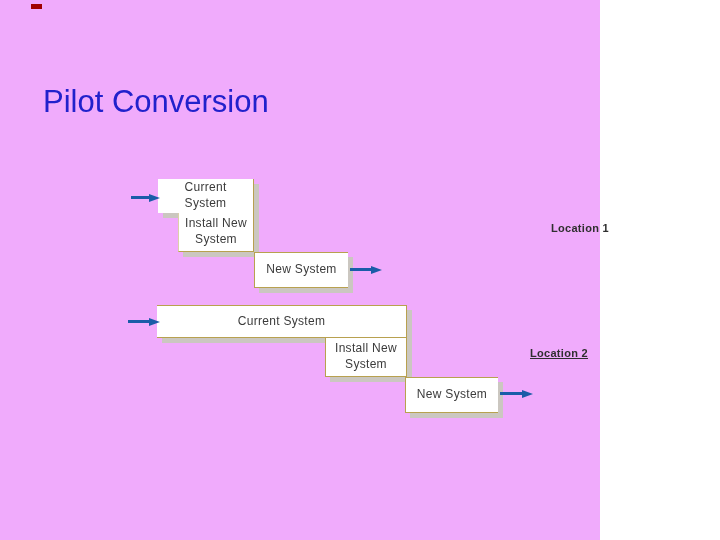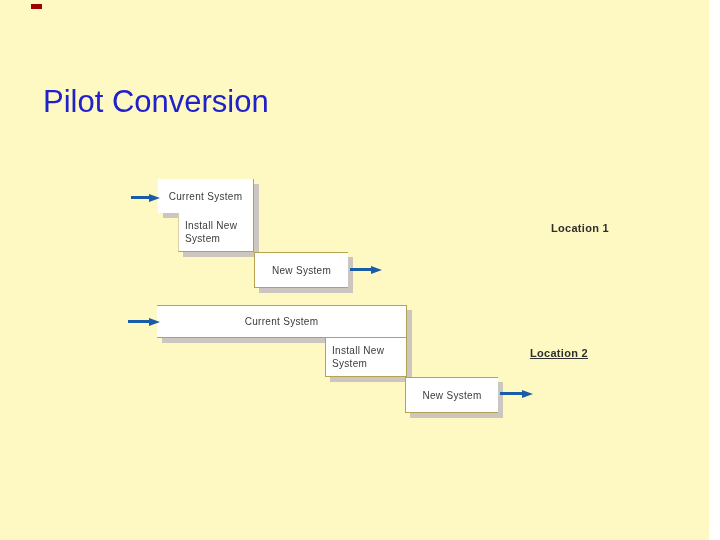--- a/index.html
+++ b/index.html
@@ -11,8 +11,8 @@
   }
   #slide {
     position: relative;
-    width: 709px; height: 540px;
-    background: #fef9c3;
+    width: 600px; height: 540px;
+    background: #f0abfc;
   }
   
   #red-dash {

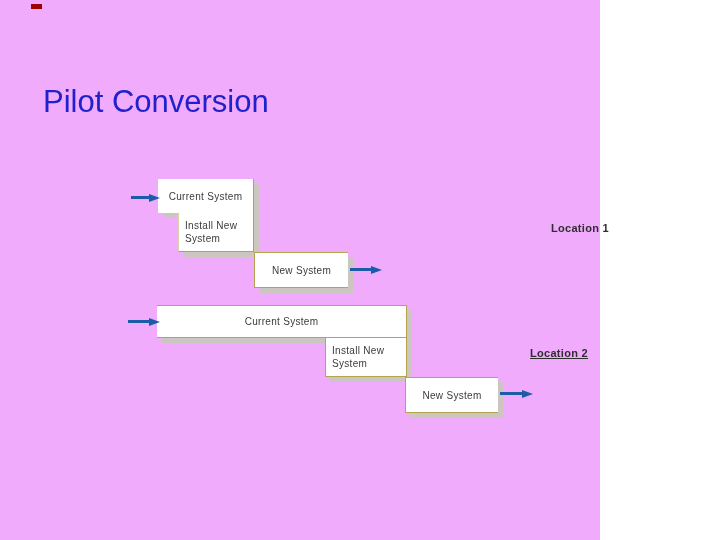--- a/index.html
+++ b/index.html
@@ -37,8 +37,8 @@
   .box {
     background: #ffffff;
     display: flex; align-items: center; justify-content: center;
-    text-align: left;
-    font-size: 10px; line-height: 1.3;
+    text-align: center;
+    font-size: 12px; line-height: 1.3;
     color: #3b3b3b;
     letter-spacing: 0.3px;
     padding: 0 6px;

